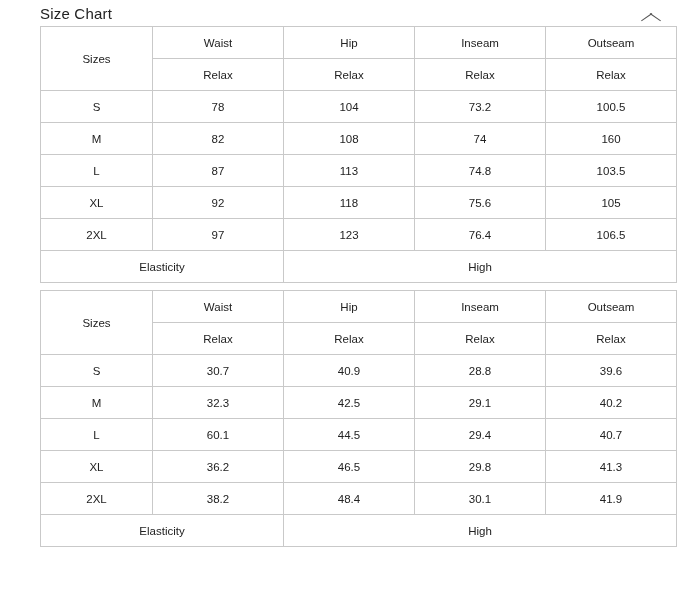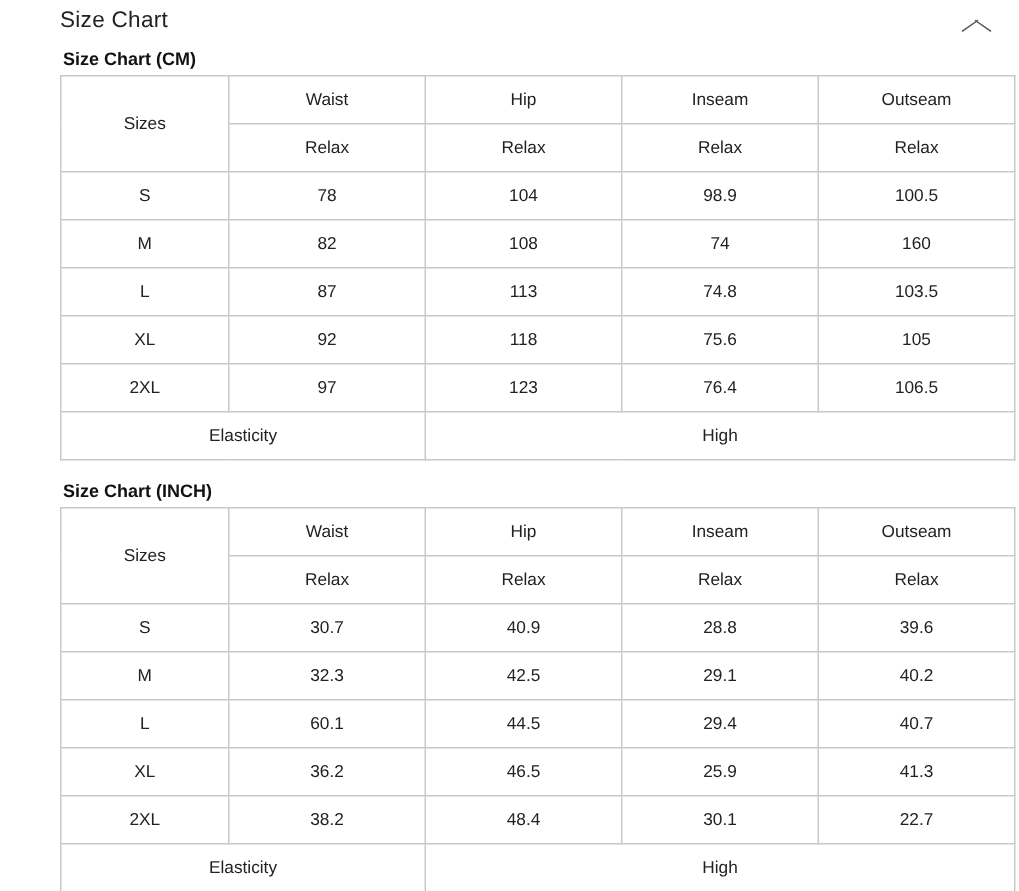--- a/index.html
+++ b/index.html
@@ -100,7 +100,6 @@
   </div>
 
   <div class="section">
-    <div class="section-title">Size Chart (CM)</div>
     <table class="size-table">
       <tbody>
         <tr>

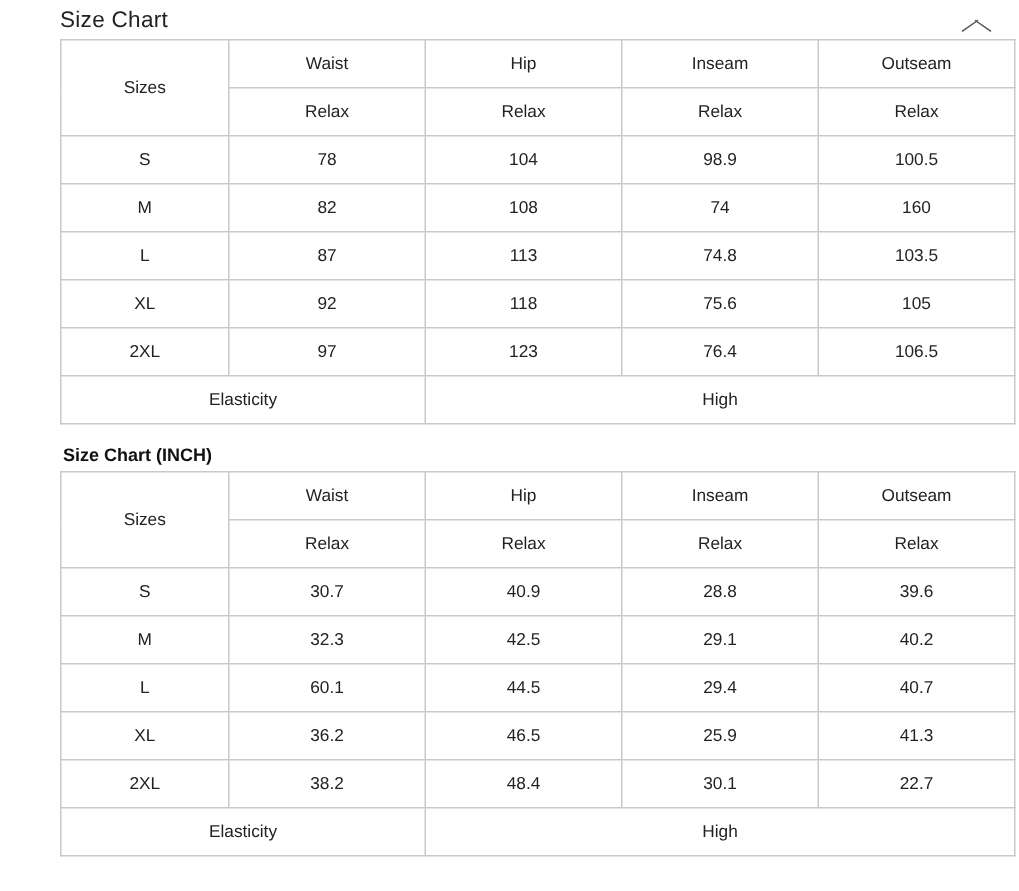--- a/index.html
+++ b/index.html
@@ -119,7 +119,7 @@
           <td class="sizes-cell">S</td>
           <td class="measure-cell">78</td>
           <td class="measure-cell">104</td>
-          <td class="measure-cell">98.9</td>
+          <td class="measure-cell">73.2</td>
           <td class="measure-cell">100.5</td>
         </tr>
         <tr>

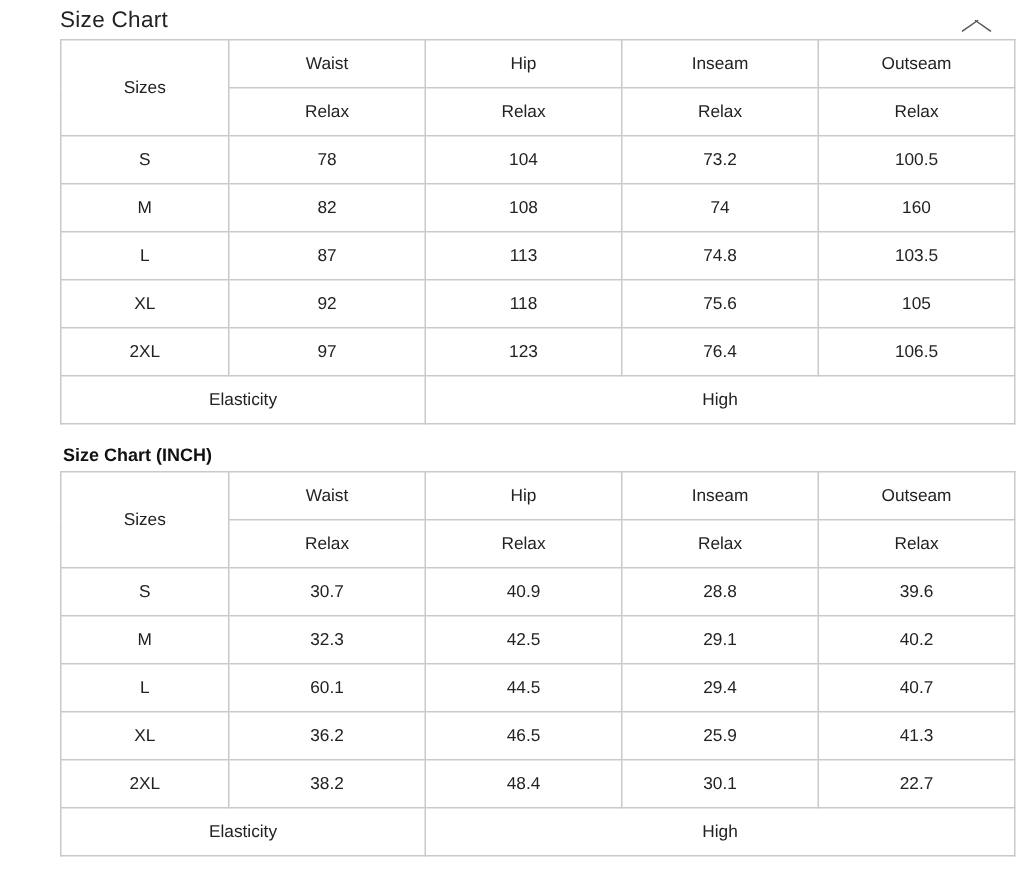--- a/index.html
+++ b/index.html
@@ -161,7 +161,6 @@
   <div class="spacer-lg"></div>
 
   <div class="section">
-    <div class="section-title">Size Chart (INCH)</div>
     <table class="size-table">
       <tbody>
         <tr>

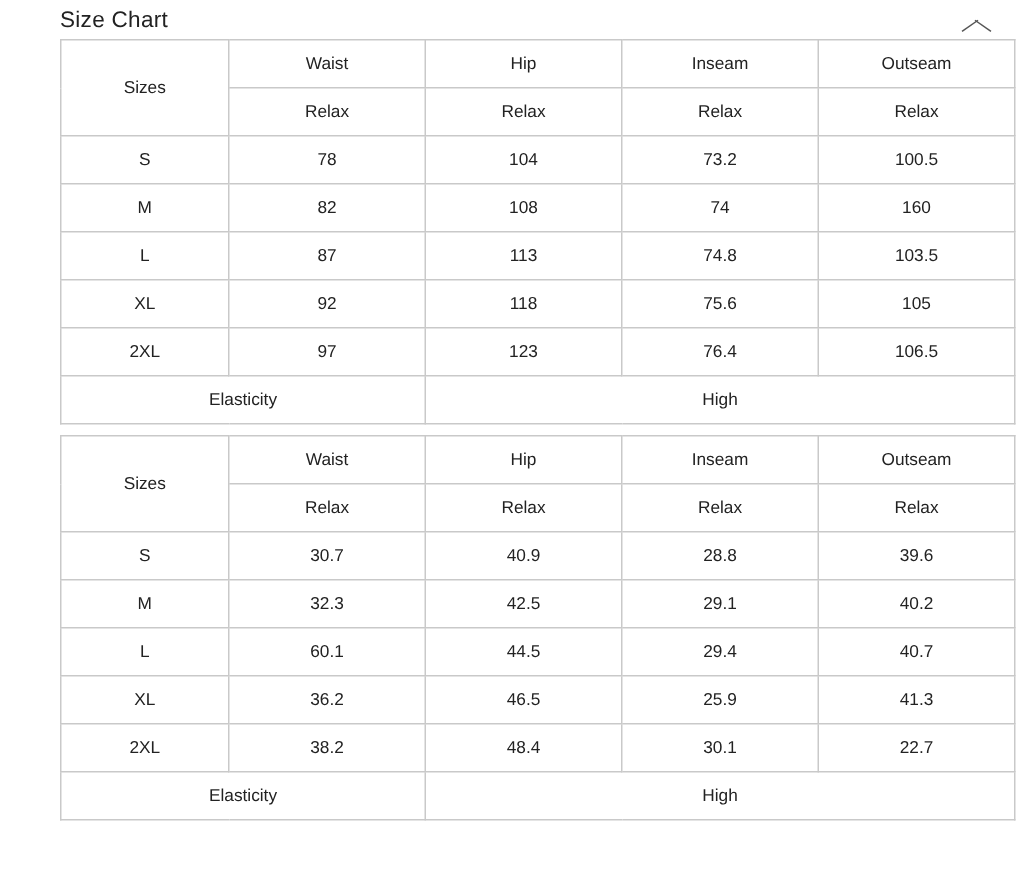--- a/index.html
+++ b/index.html
@@ -201,7 +201,7 @@
           <td class="sizes-cell">XL</td>
           <td class="measure-cell">36.2</td>
           <td class="measure-cell">46.5</td>
-          <td class="measure-cell">25.9</td>
+          <td class="measure-cell">29.8</td>
           <td class="measure-cell">41.3</td>
         </tr>
         <tr>

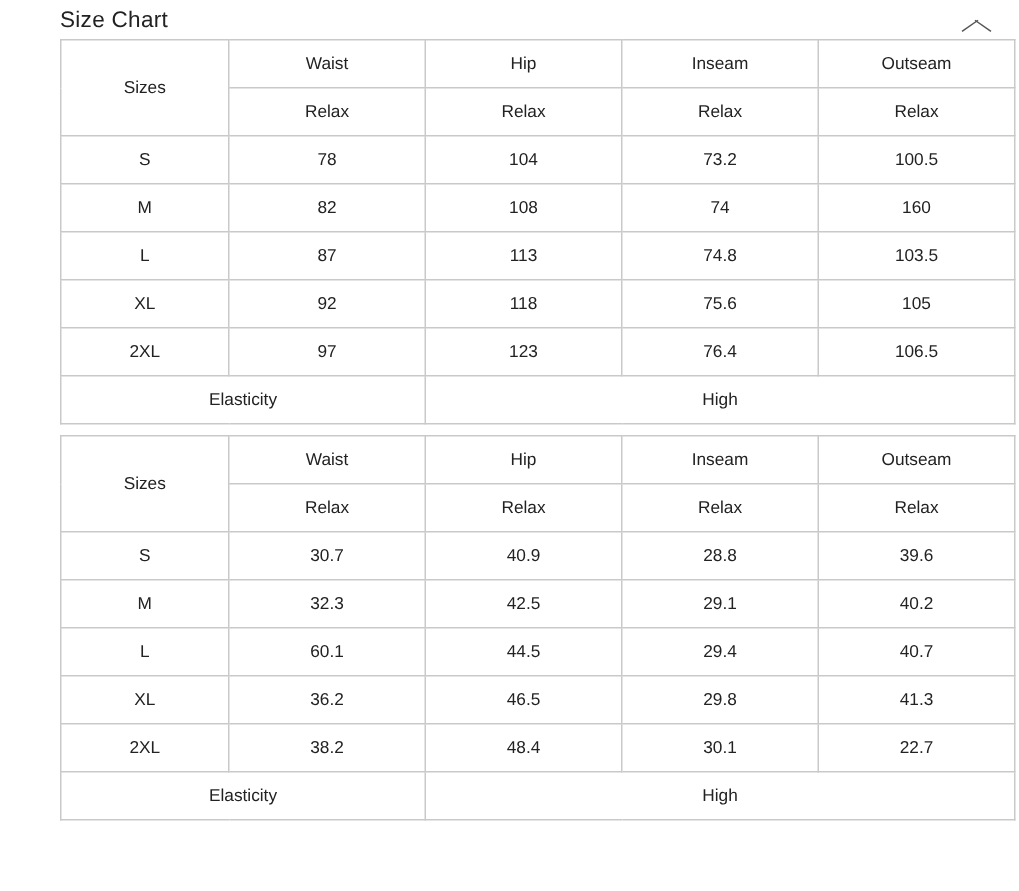--- a/index.html
+++ b/index.html
@@ -209,7 +209,7 @@
           <td class="measure-cell">38.2</td>
           <td class="measure-cell">48.4</td>
           <td class="measure-cell">30.1</td>
-          <td class="measure-cell">22.7</td>
+          <td class="measure-cell">41.9</td>
         </tr>
         <tr>
           <td colspan="2">Elasticity</td>

